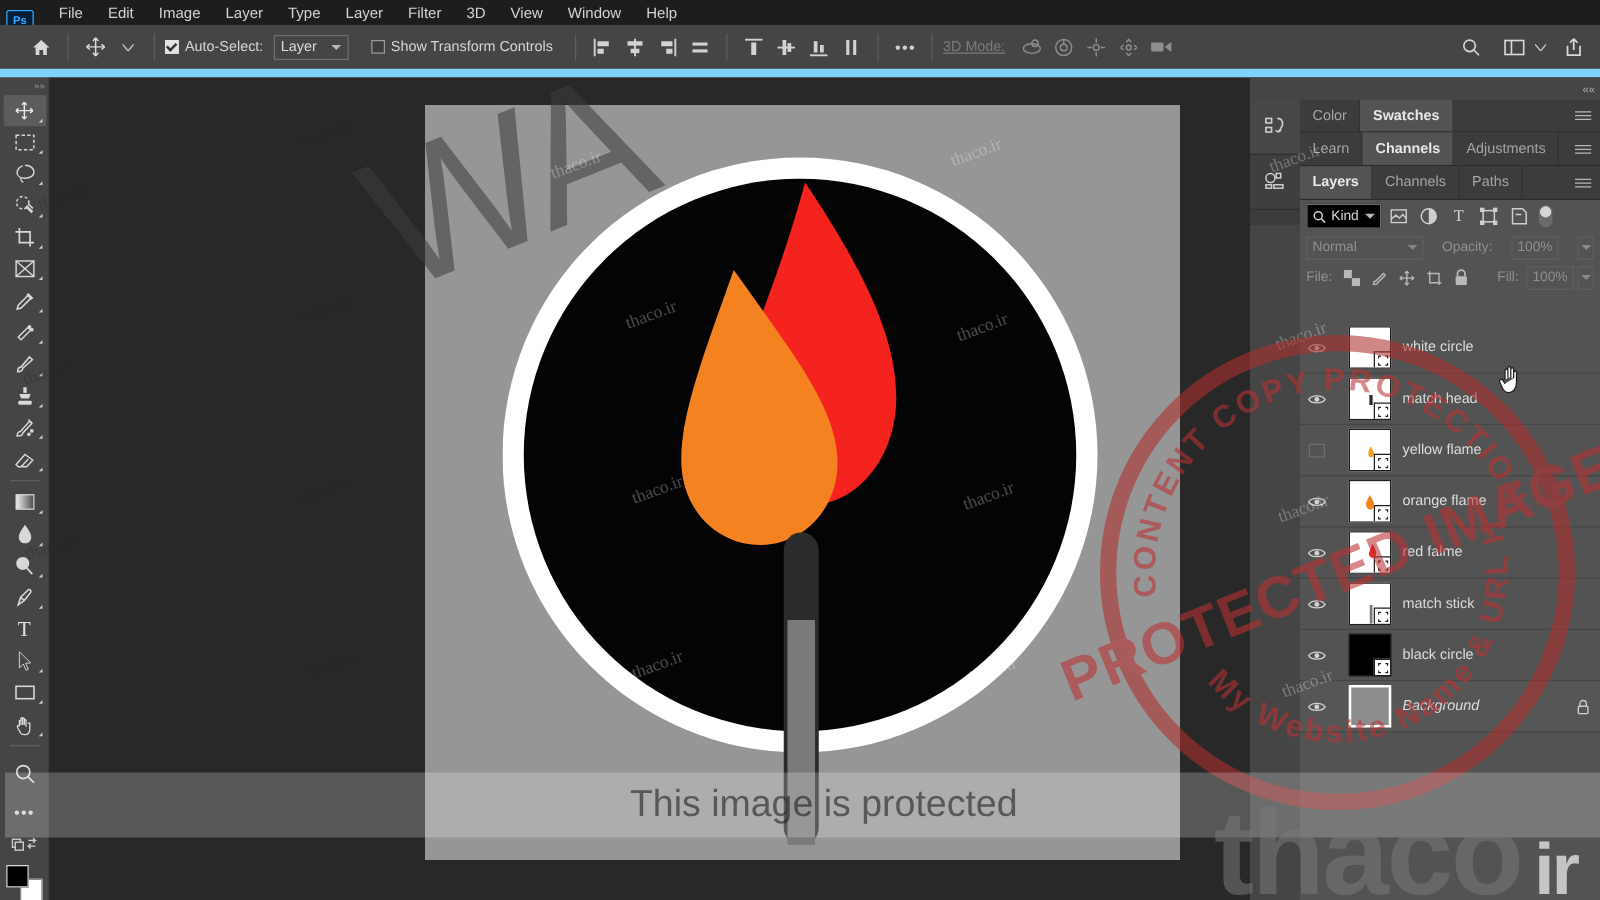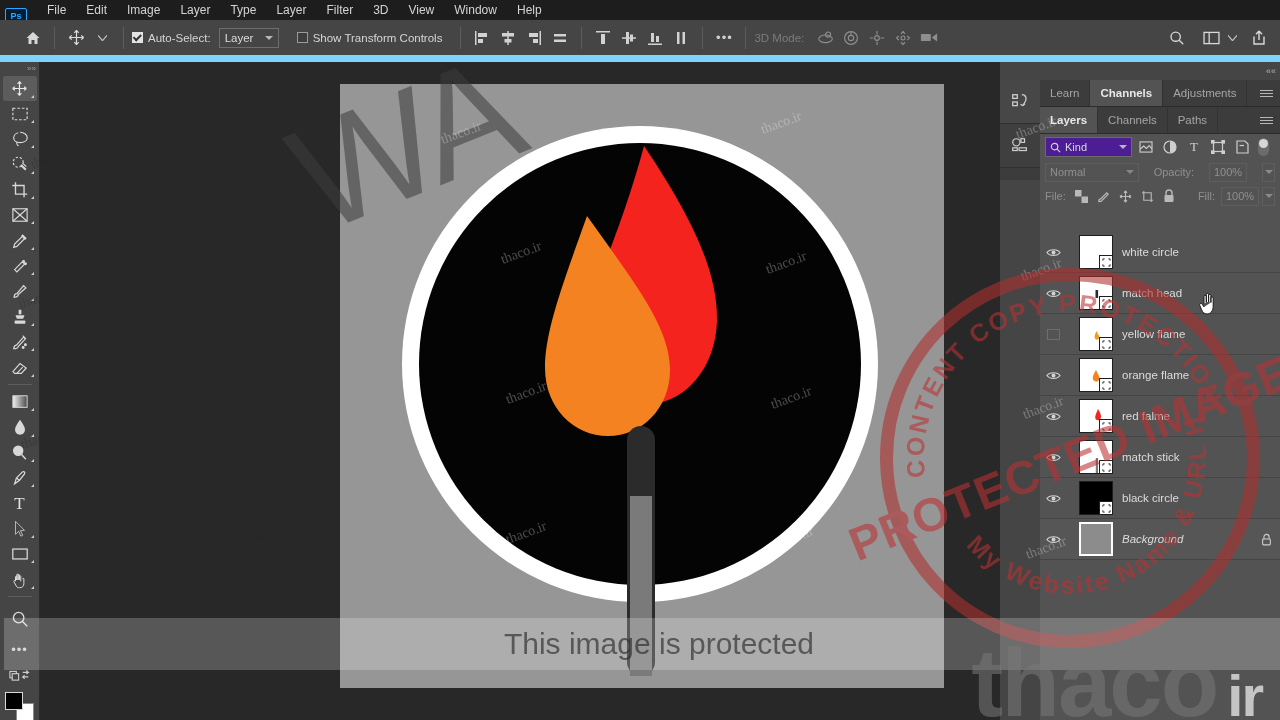--- a/index.html
+++ b/index.html
@@ -57,7 +57,7 @@
   }
   .caret { width: 0; height: 0; border-left: 4px solid transparent;
     border-right: 4px solid transparent; border-top: 4px solid #b8b8b8; margin-left: 6px; }
-  .dim { color: #7b7b7b; }
+  .dim { color: #7b7b7b; text-decoration: underline; }
 
   
   .toolbar {

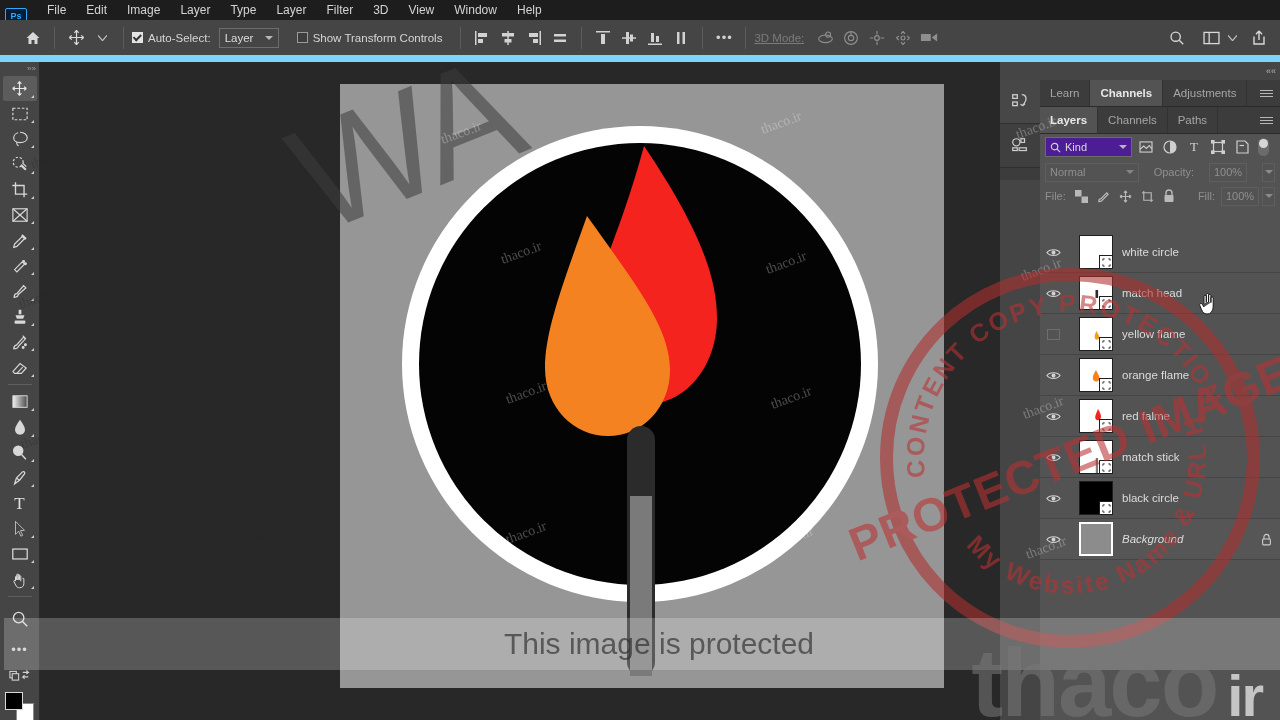--- a/index.html
+++ b/index.html
@@ -561,6 +561,17 @@
 
     <div class="panels">
 
+      <div class="tabrow">
+        <div class="ptab">Color</div>
+        <div class="ptab active">Swatches</div>
+        <div class="ham">
+          <div class="ham-lines">
+              <div></div>
+              <div></div>
+              <div></div>
+            </div>
+        </div>
+      </div>
 
       <div class="tabrow" style="height:27px">
         <div class="ptab">Learn</div>

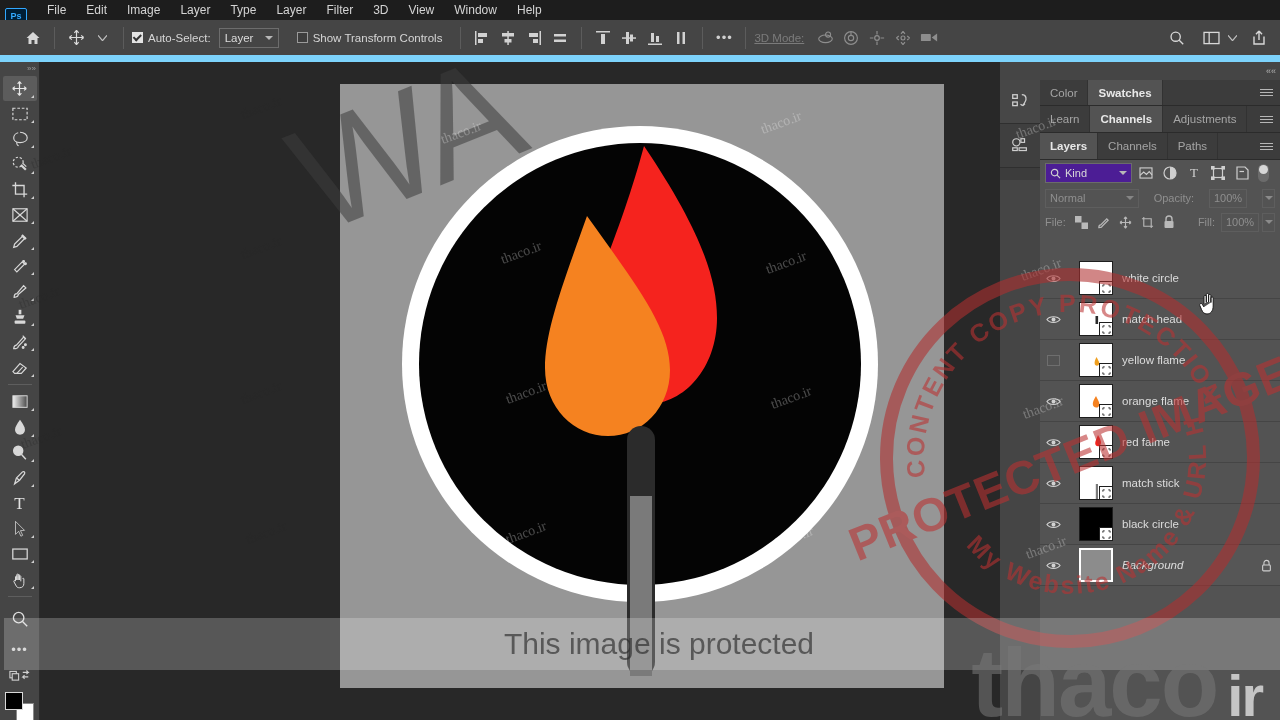--- a/index.html
+++ b/index.html
@@ -123,8 +123,8 @@
   .layerspanel { background: #535353; height: 596px; position: relative; }
 
   .filterrow { display: flex; align-items: center; height: 26px; padding: 0 5px; gap: 4px; }
-  .kindbox { display: flex; align-items: center; height: 20px; width: 87px;
-    border: 1px solid #6b6b6b; background: #4c1d95; padding: 0 4px; gap: 4px; }
+  .kindbox { display: flex; align-items: center; height: 20px; width: 60px;
+    border: 1px solid #6b6b6b; background: #000000; padding: 0 4px; gap: 4px; }
   .kindbox span { font-size: 11px; color: #d8d8d8; }
   .fic { width: 20px; height: 20px; display: flex; align-items: center;
     justify-content: center; color: #cfcfcf; }

